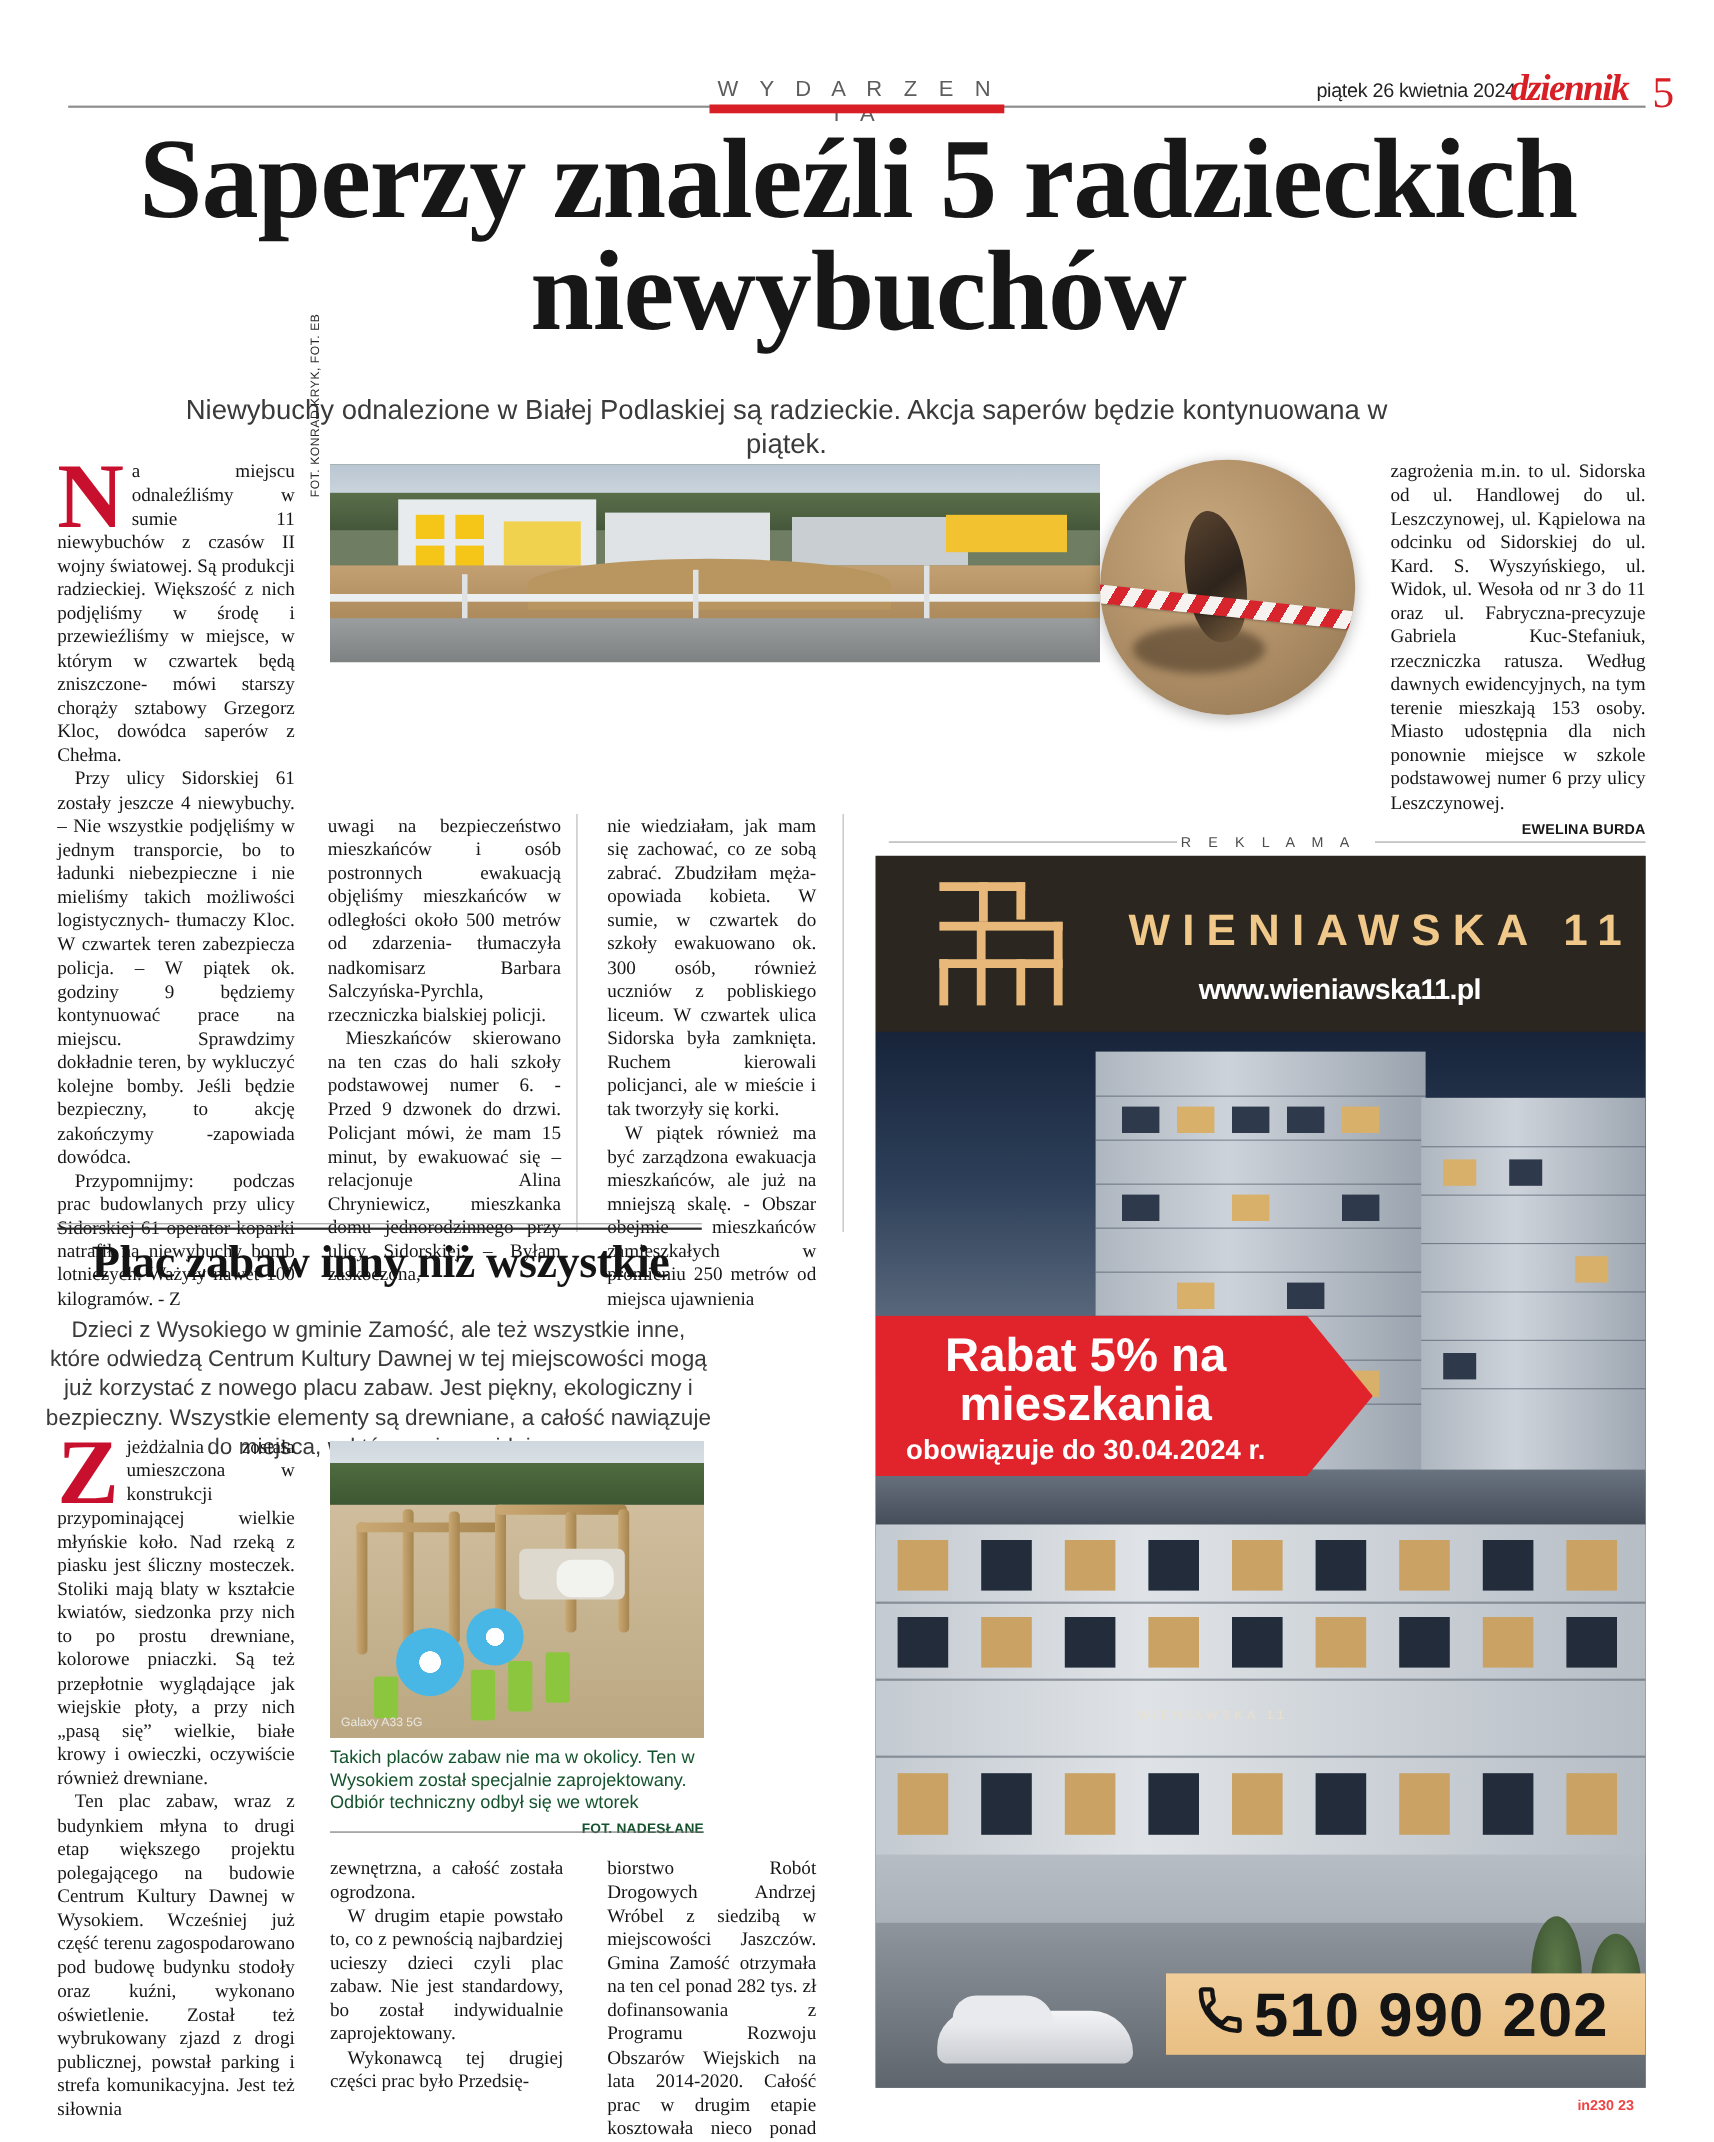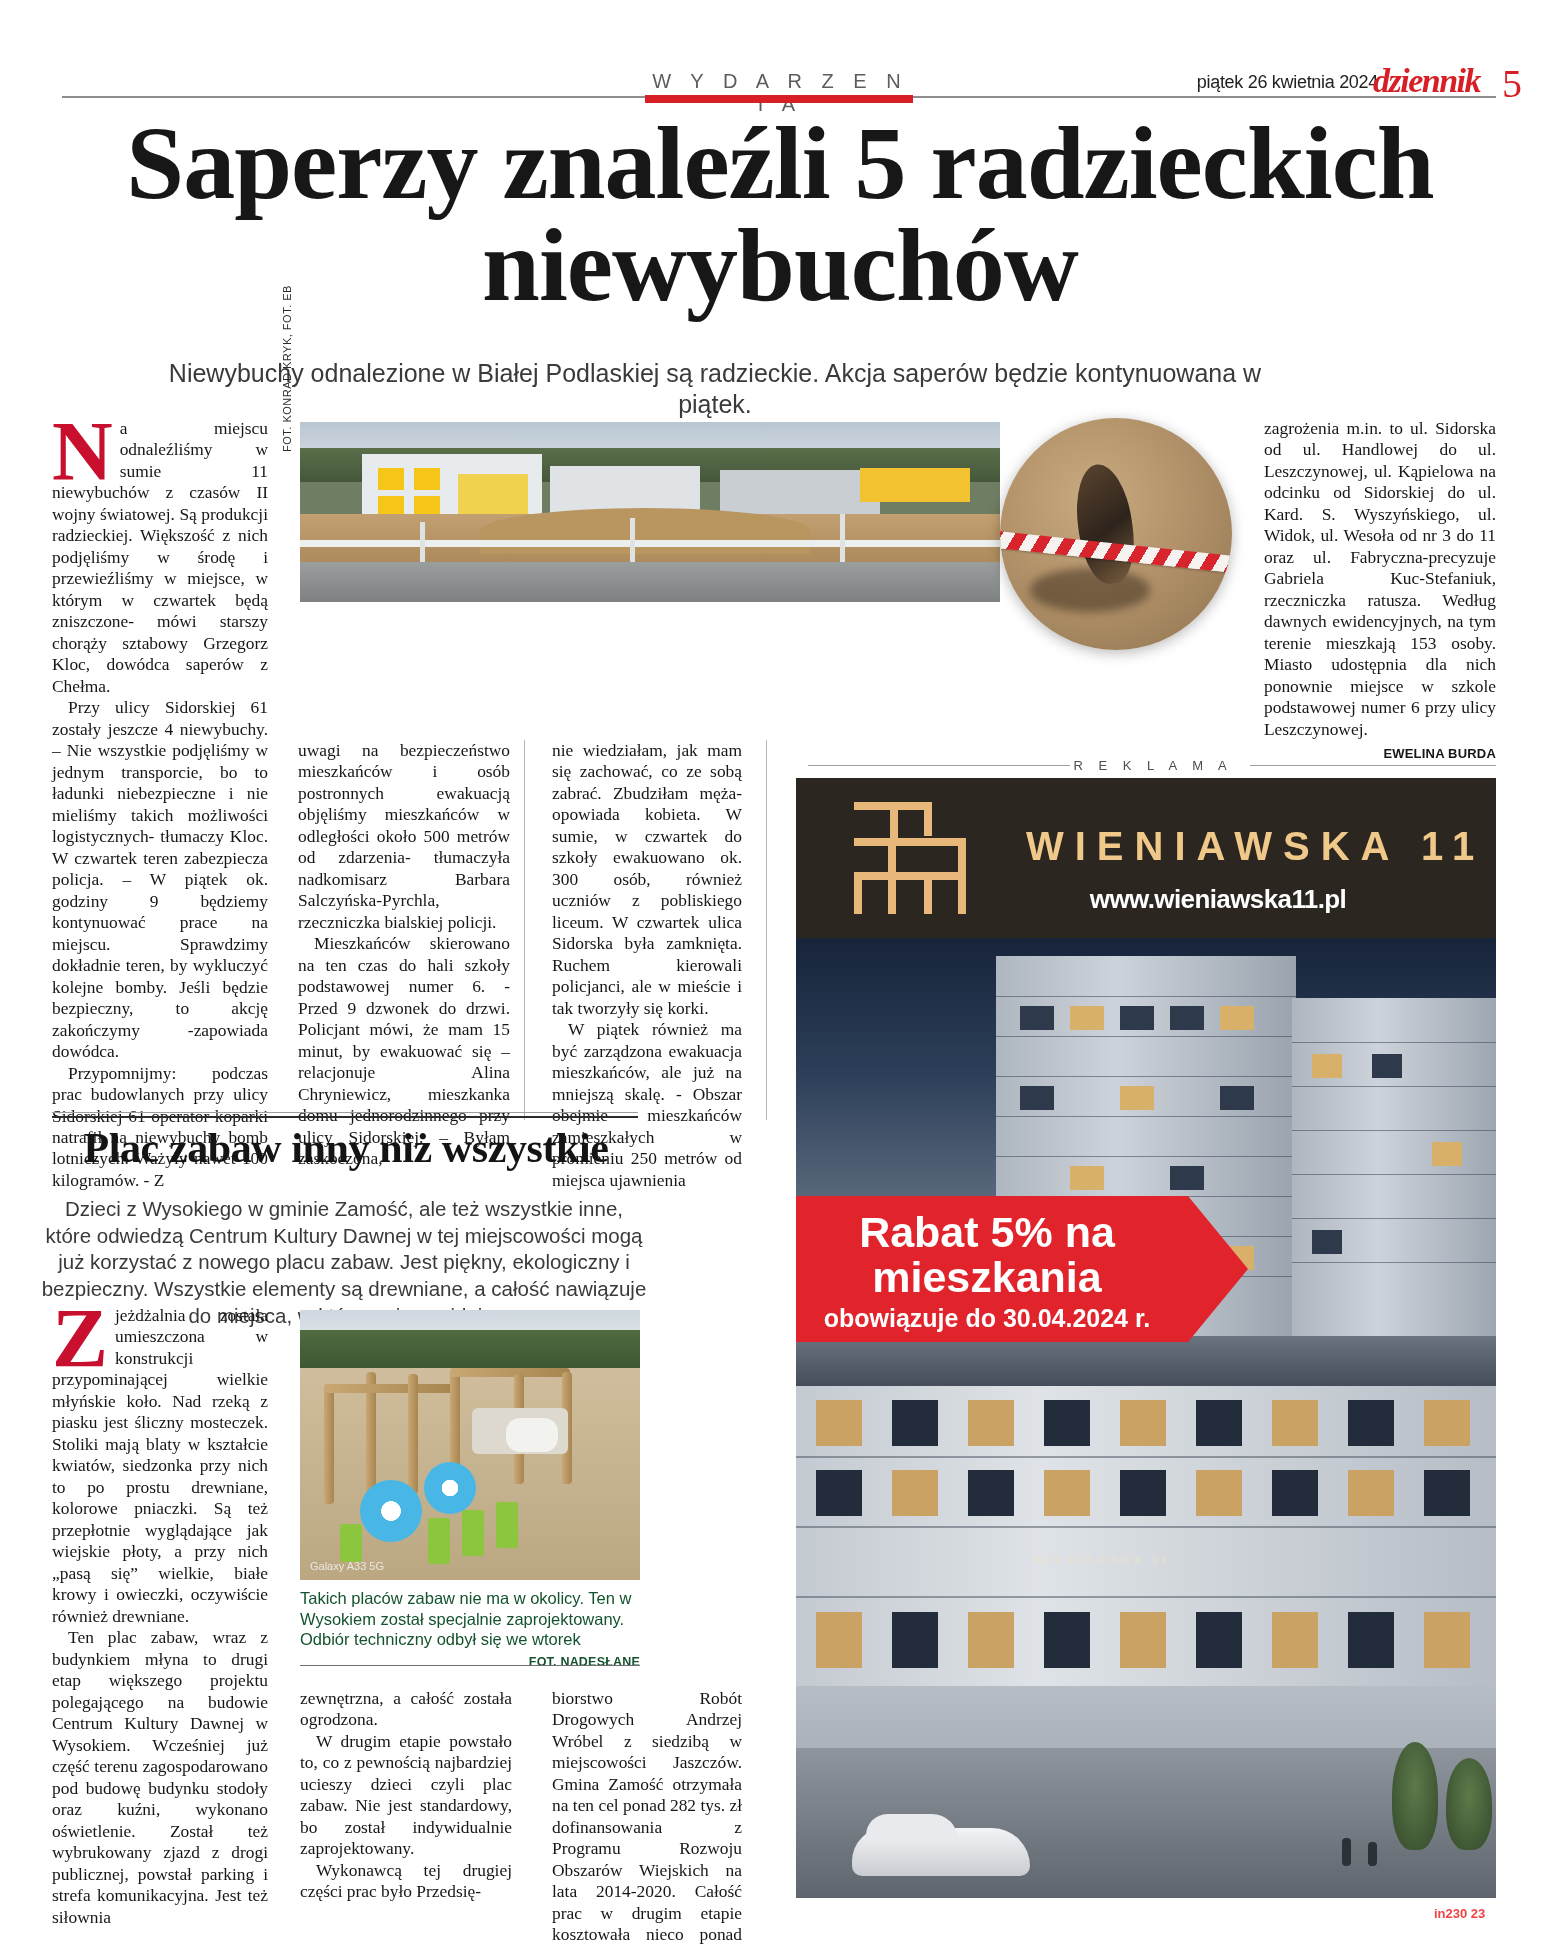--- a/index.html
+++ b/index.html
@@ -424,6 +424,14 @@
       <div class="person" style="left:546px;"></div>
       <div class="person" style="left:572px;height:24px;"></div>
       <div class="car"></div>
+      <div class="phone-box">
+        <span class="phone-ic">
+          <svg width="46" height="46" viewBox="0 0 24 24" fill="none" stroke="#141414" stroke-width="2.1" stroke-linecap="round" stroke-linejoin="round">
+            <path d="M6.6 10.8c1.4 2.8 3.8 5.2 6.6 6.6l2.2-2.2c.3-.3.7-.4 1.1-.2 1.2.4 2.5.6 3.8.6.6 0 1 .4 1 1V20c0 .6-.4 1-1 1C11.4 21 3 12.6 3 2.3c0-.6.4-1 1-1h3.4c.6 0 1 .4 1 1 0 1.3.2 2.6.6 3.8.1.4 0 .8-.2 1.1l-2.2 2.2z"></path>
+          </svg>
+        </span>
+        <span class="phone-num">510 990 202</span>
+      </div>
 
     </div>
   </div>

